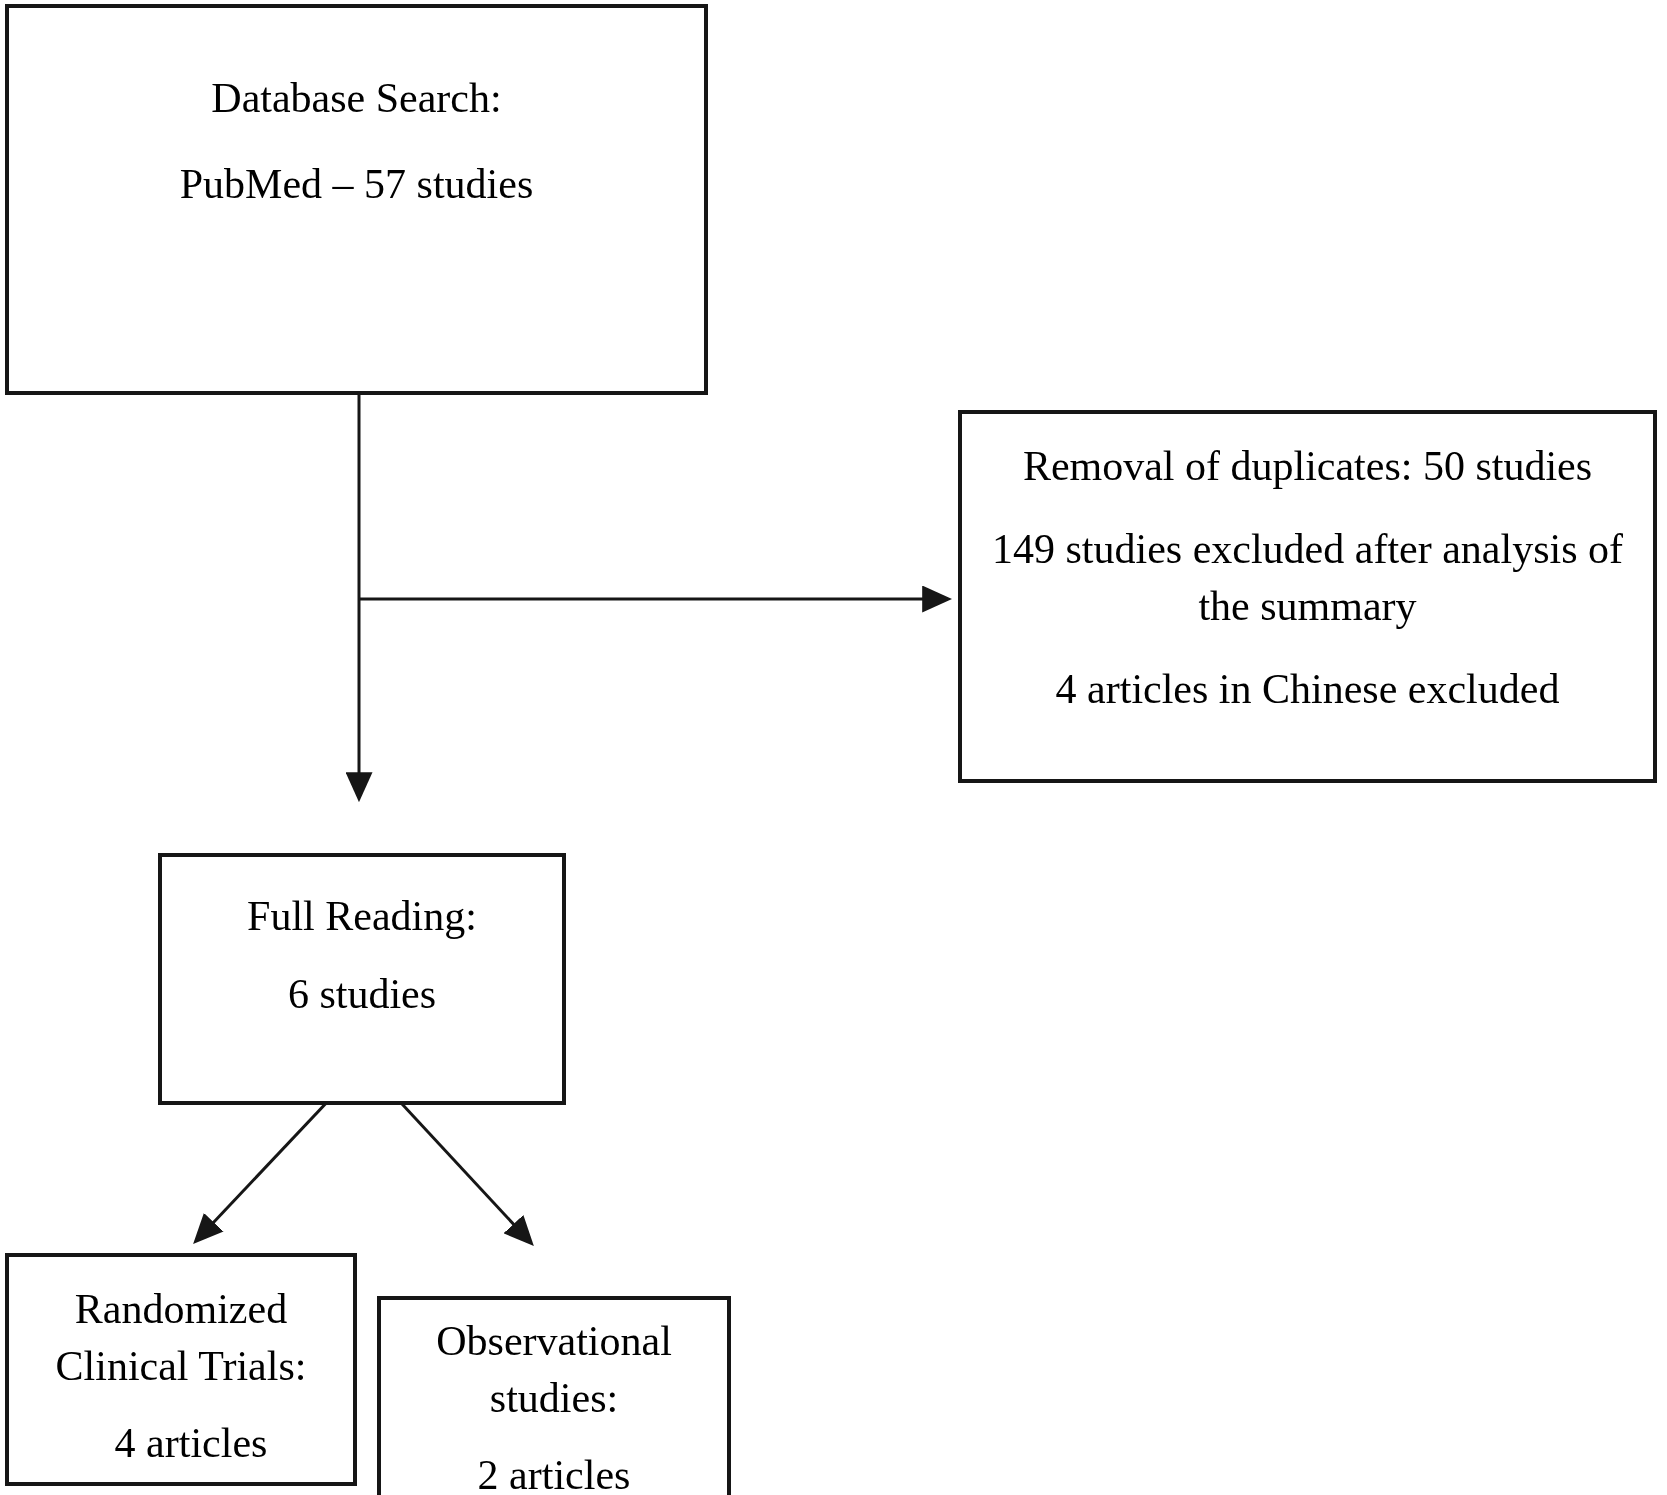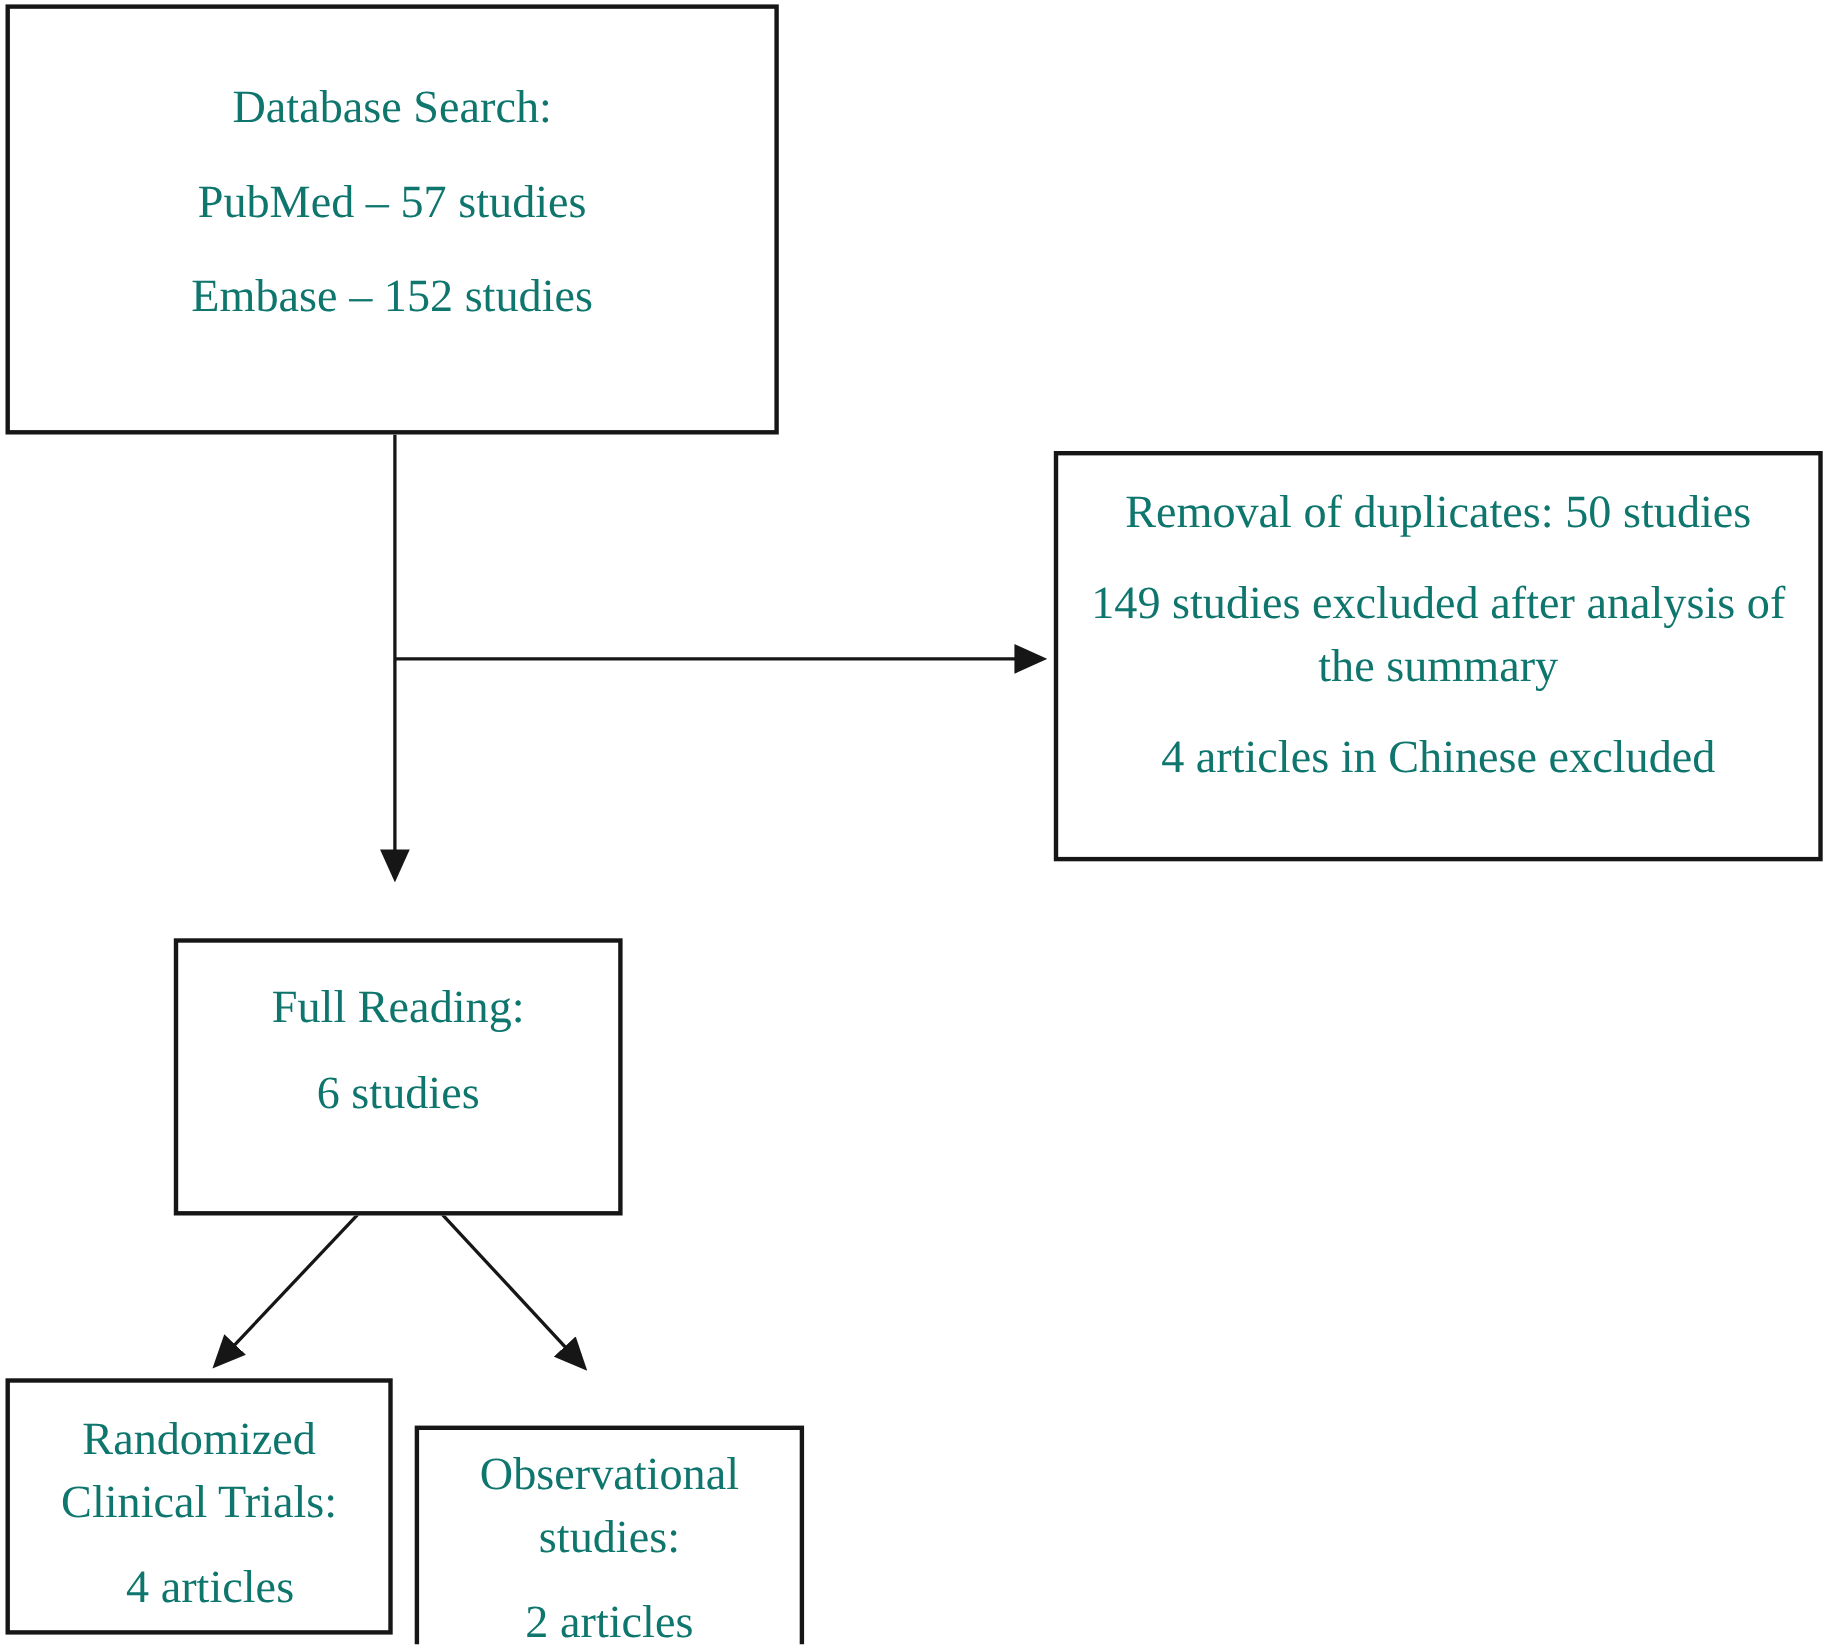--- a/index.html
+++ b/index.html
@@ -28,7 +28,7 @@
     font-size: 42px;
     line-height: 57px;
     white-space: nowrap;
-    color: #0f766e;
+    color: #000000;
   }
   
   #box-database { left: 5px; top: 4px; width: 703px; height: 391px; padding-top: 62px; }

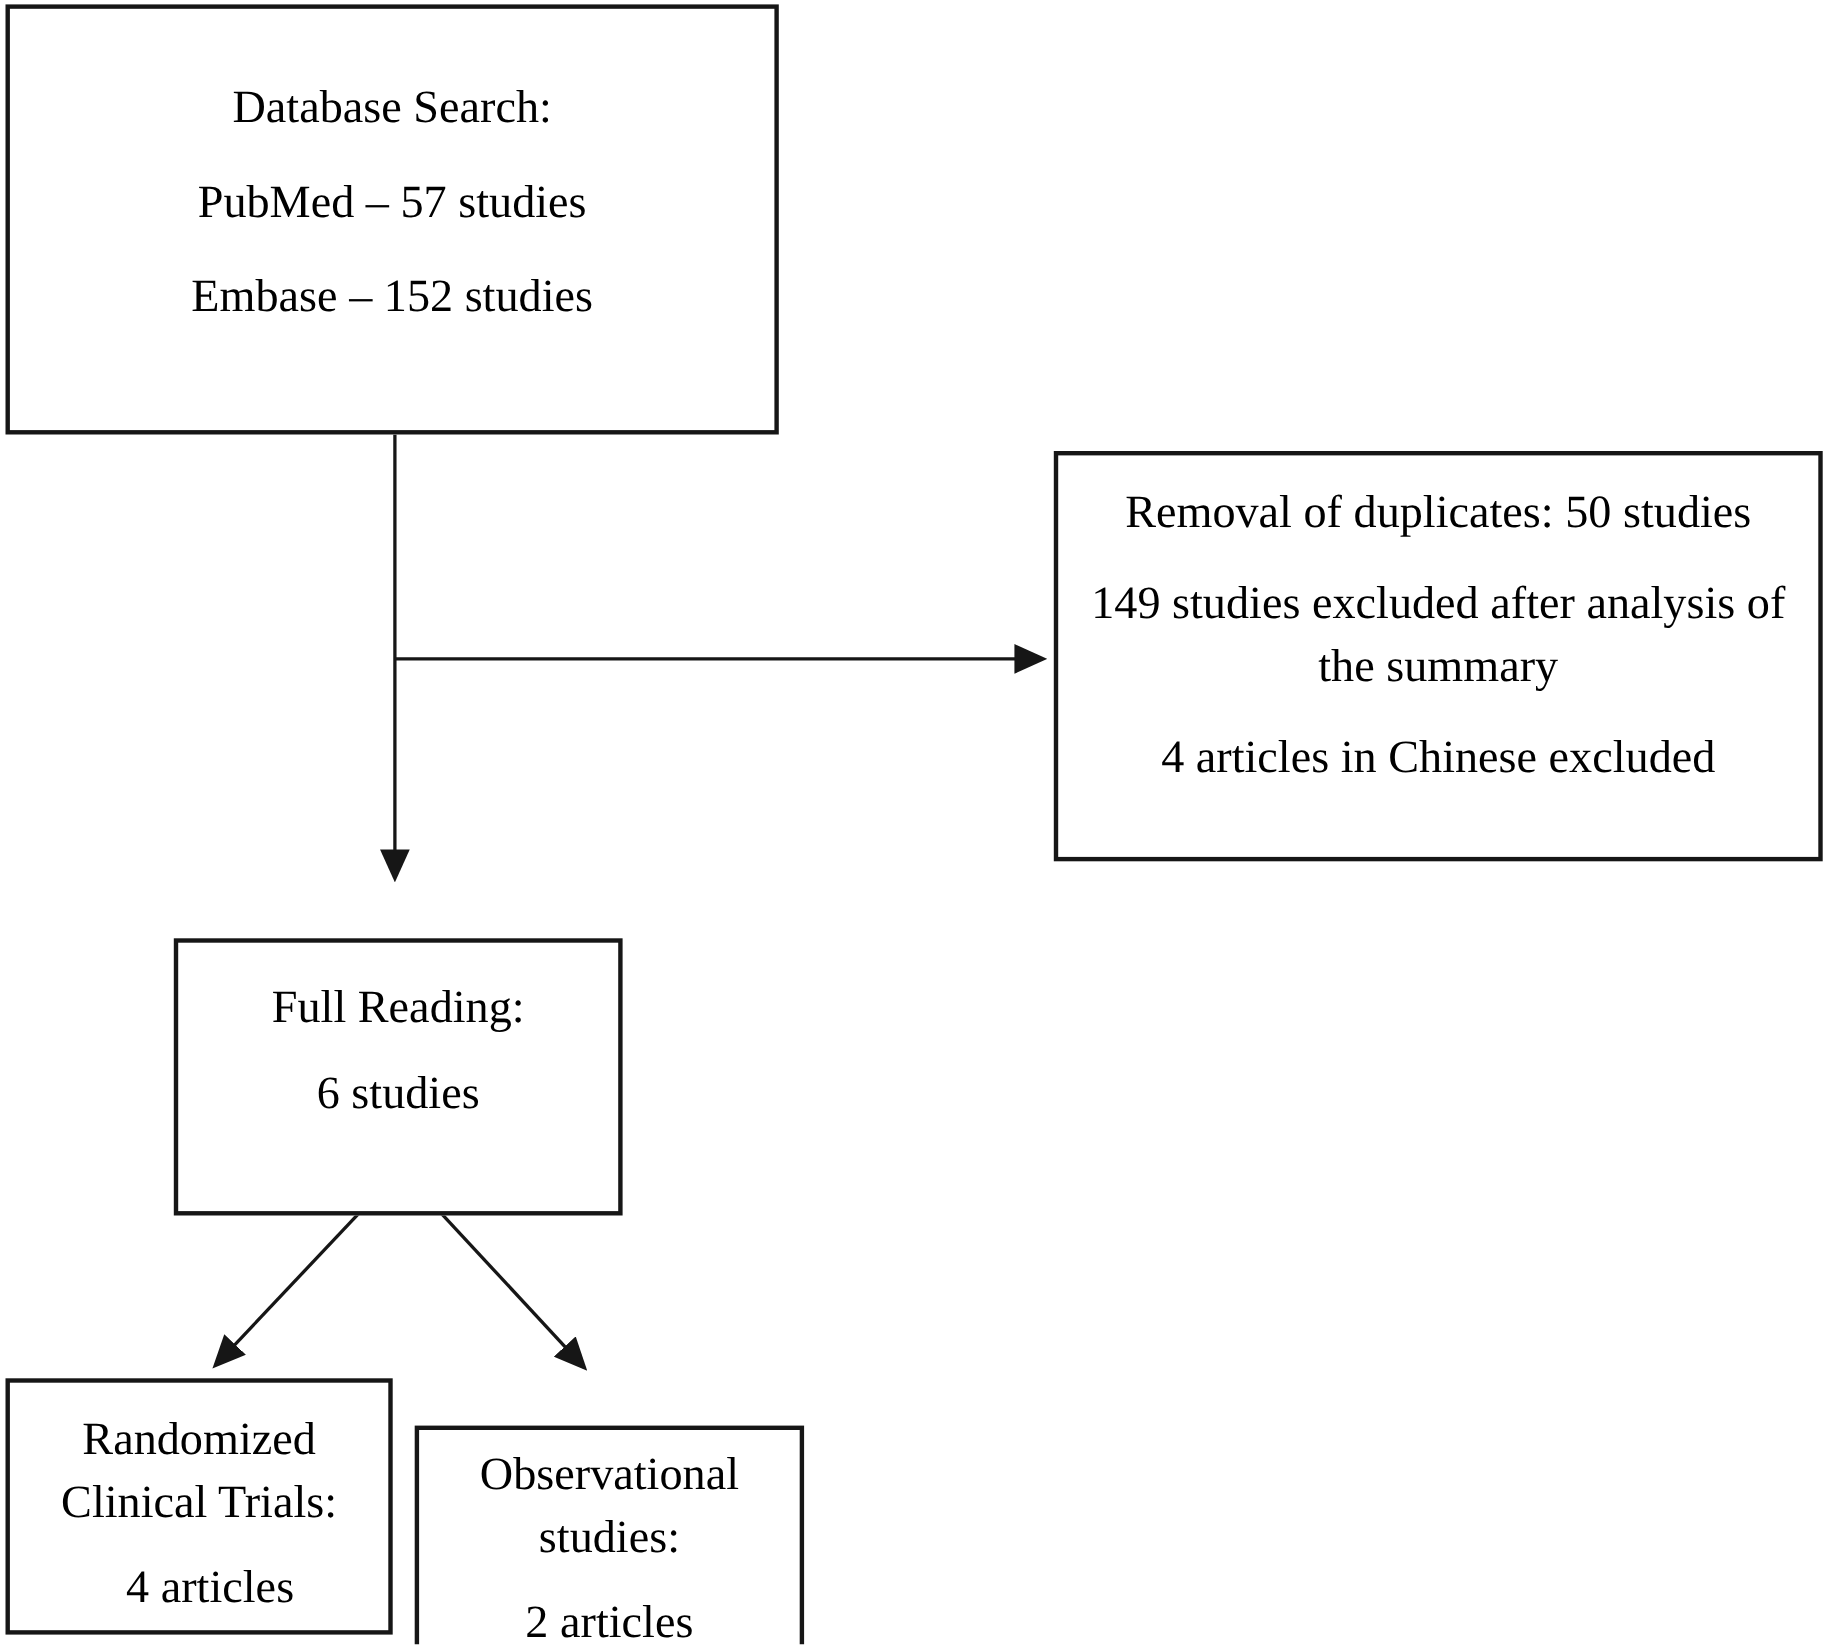--- a/index.html
+++ b/index.html
@@ -74,7 +74,6 @@
   <div class="flow-box" id="box-database">
     <span class="tline">Database Search:</span>
     <span class="tline">PubMed – 57 studies</span>
-    <span class="tline">Embase – 152 studies</span>
   </div>
 
   <div class="flow-box" id="box-exclusions">

